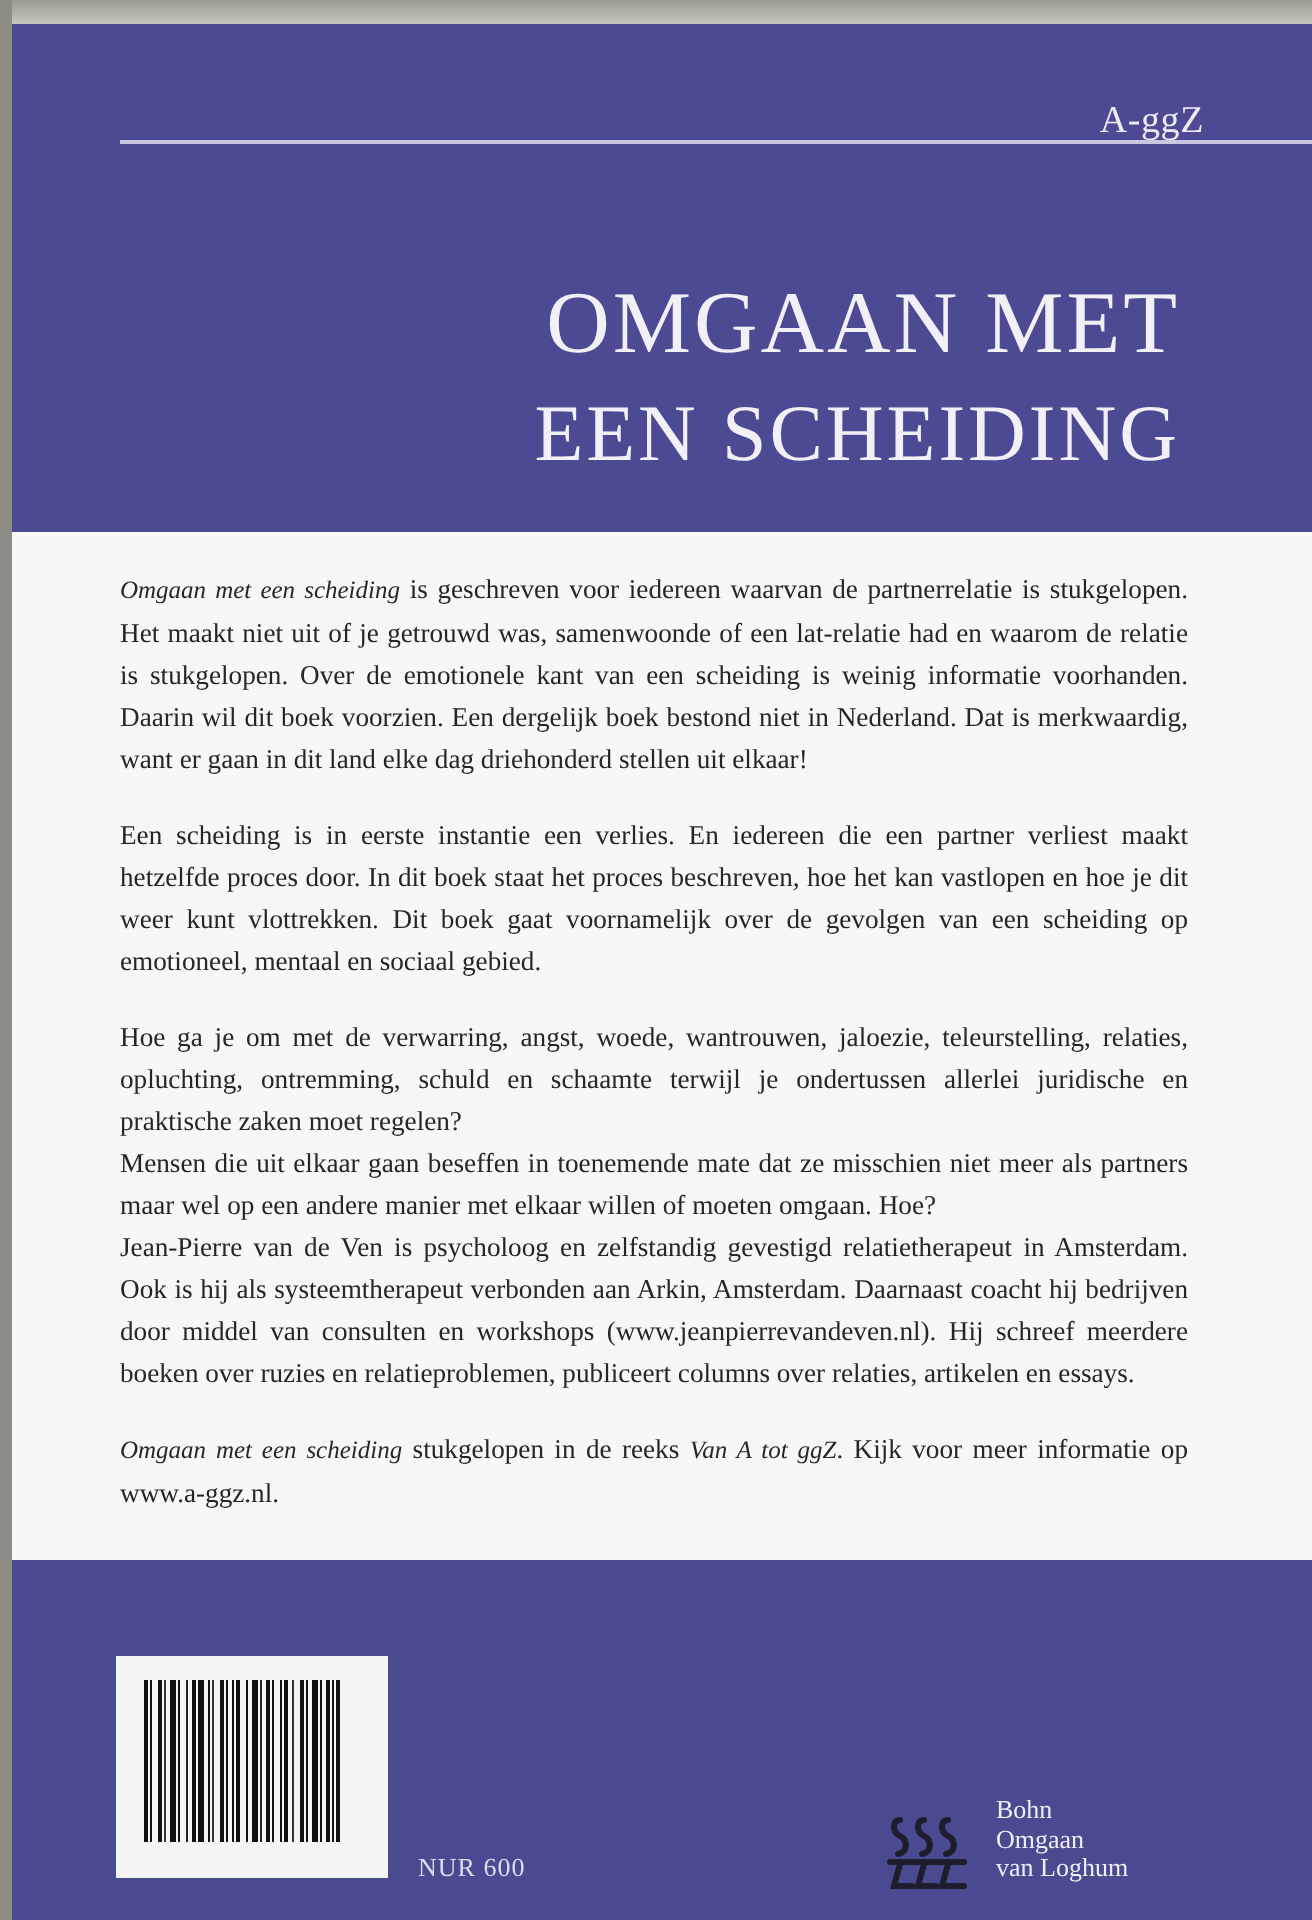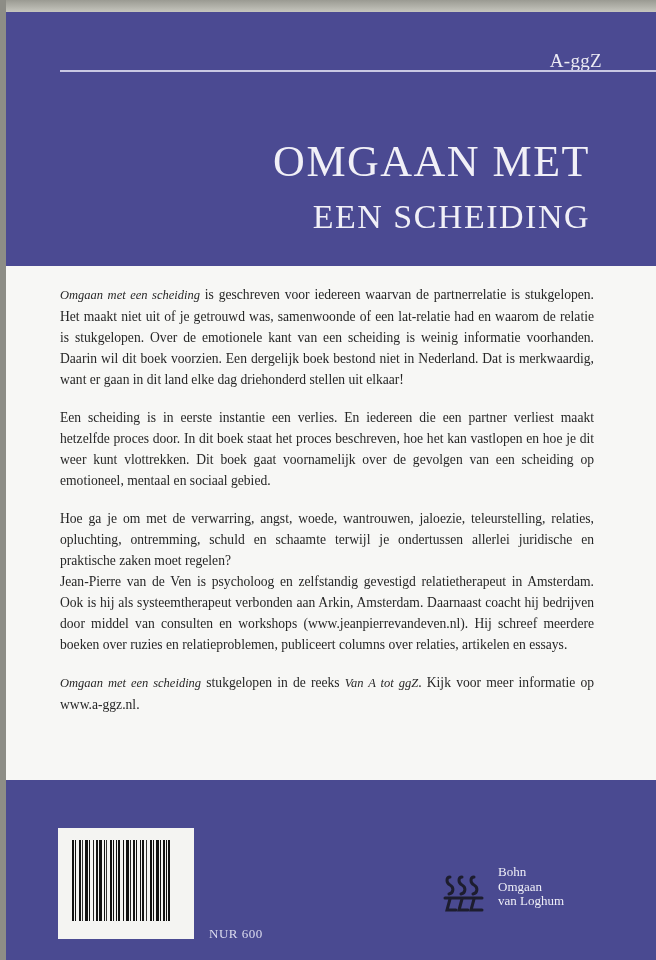--- a/index.html
+++ b/index.html
@@ -44,7 +44,7 @@
       font-family: Liberation Serif, serif;
     }
     .title .line { display: block; }
-    .title .line-2 { font-size: 34px; }
+    .title .line-2 { font-size: 40px; }
     .body-panel {
       position: absolute; left: 0; top: 254px; width: 650px; height: 514px;
       background: #f7f7f5;

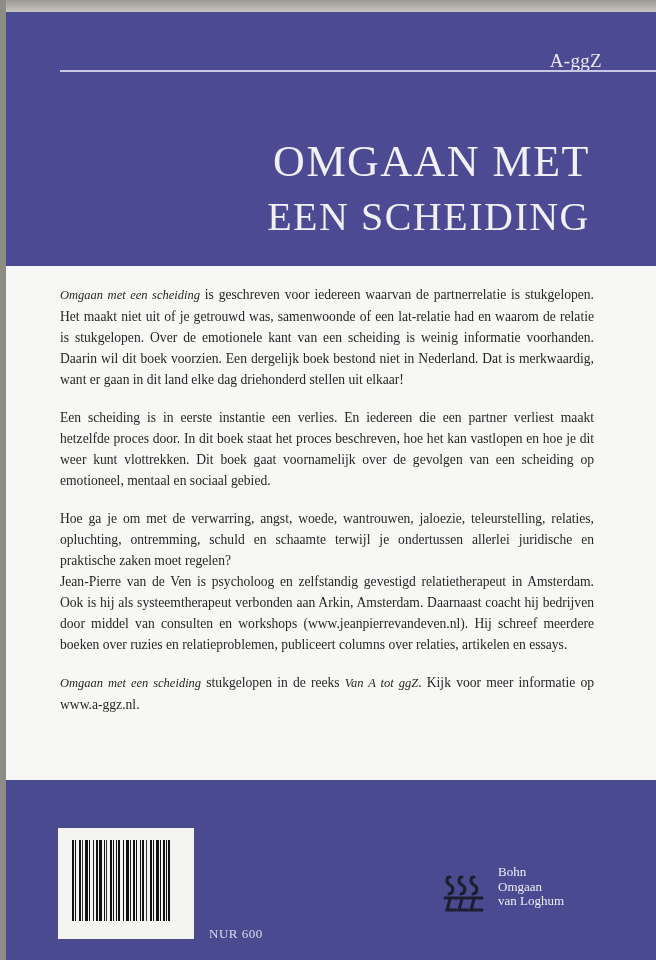--- a/index.html
+++ b/index.html
@@ -113,6 +113,7 @@
         <p><span class="ital">Omgaan met een scheiding</span><span> is geschreven voor iedereen waarvan de partnerrelatie is stukgelopen. Het maakt niet uit of je getrouwd was, samenwoonde of een lat-relatie had en waarom de relatie is stukgelopen. Over de emotionele kant van een scheiding is weinig informatie voorhanden. Daarin wil dit boek voorzien. Een dergelijk boek bestond niet in Nederland. Dat is merkwaardig, want er gaan in dit land elke dag driehonderd stellen uit elkaar!</span></p>
         <p>Een scheiding is in eerste instantie een verlies. En iedereen die een partner verliest maakt hetzelfde proces door. In dit boek staat het proces beschreven, hoe het kan vastlopen en hoe je dit weer kunt vlottrekken. Dit boek gaat voornamelijk over de gevolgen van een scheiding op emotioneel, mentaal en sociaal gebied.</p>
         <p class="tight">Hoe ga je om met de verwarring, angst, woede, wantrouwen, jaloezie, teleurstelling, relaties, opluchting, ontremming, schuld en schaamte terwijl je ondertussen allerlei juridische en praktische zaken moet regelen?</p>
+        <p class="tight">Mensen die uit elkaar gaan beseffen in toenemende mate dat ze misschien niet meer als partners maar wel op een andere manier met elkaar willen of moeten omgaan. Hoe?</p>
         <p>Jean-Pierre van de Ven is psycholoog en zelfstandig gevestigd relatietherapeut in Amsterdam. Ook is hij als systeemtherapeut verbonden aan Arkin, Amsterdam. Daarnaast coacht hij bedrijven door middel van consulten en workshops (www.jeanpierrevandeven.nl). Hij schreef meerdere boeken over ruzies en relatieproblemen, publiceert columns over relaties, artikelen en essays.</p>
         <p><span class="ital">Omgaan met een scheiding</span><span> stukgelopen in de reeks </span><span class="ital">Van A tot ggZ</span><span>. Kijk voor meer informatie op www.a-ggz.nl.</span></p>
       </div>

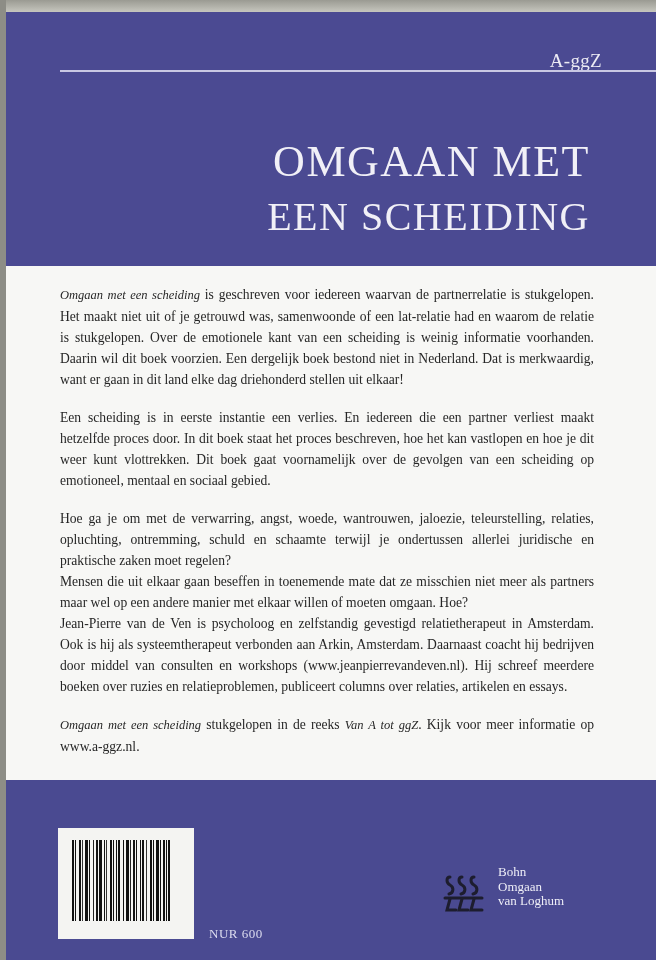--- a/index.html
+++ b/index.html
@@ -81,7 +81,7 @@
       color: #dcdcef; font-size: 13px; letter-spacing: 0.5px;
     }
     .publisher {
-      position: absolute; left: 436px; top: 85px;
+      position: absolute; left: 436px; top: 118px;
       display: flex; align-items: flex-start;
     }
     .pub-logo { width: 44px; height: 42px; margin-top: 8px; }

